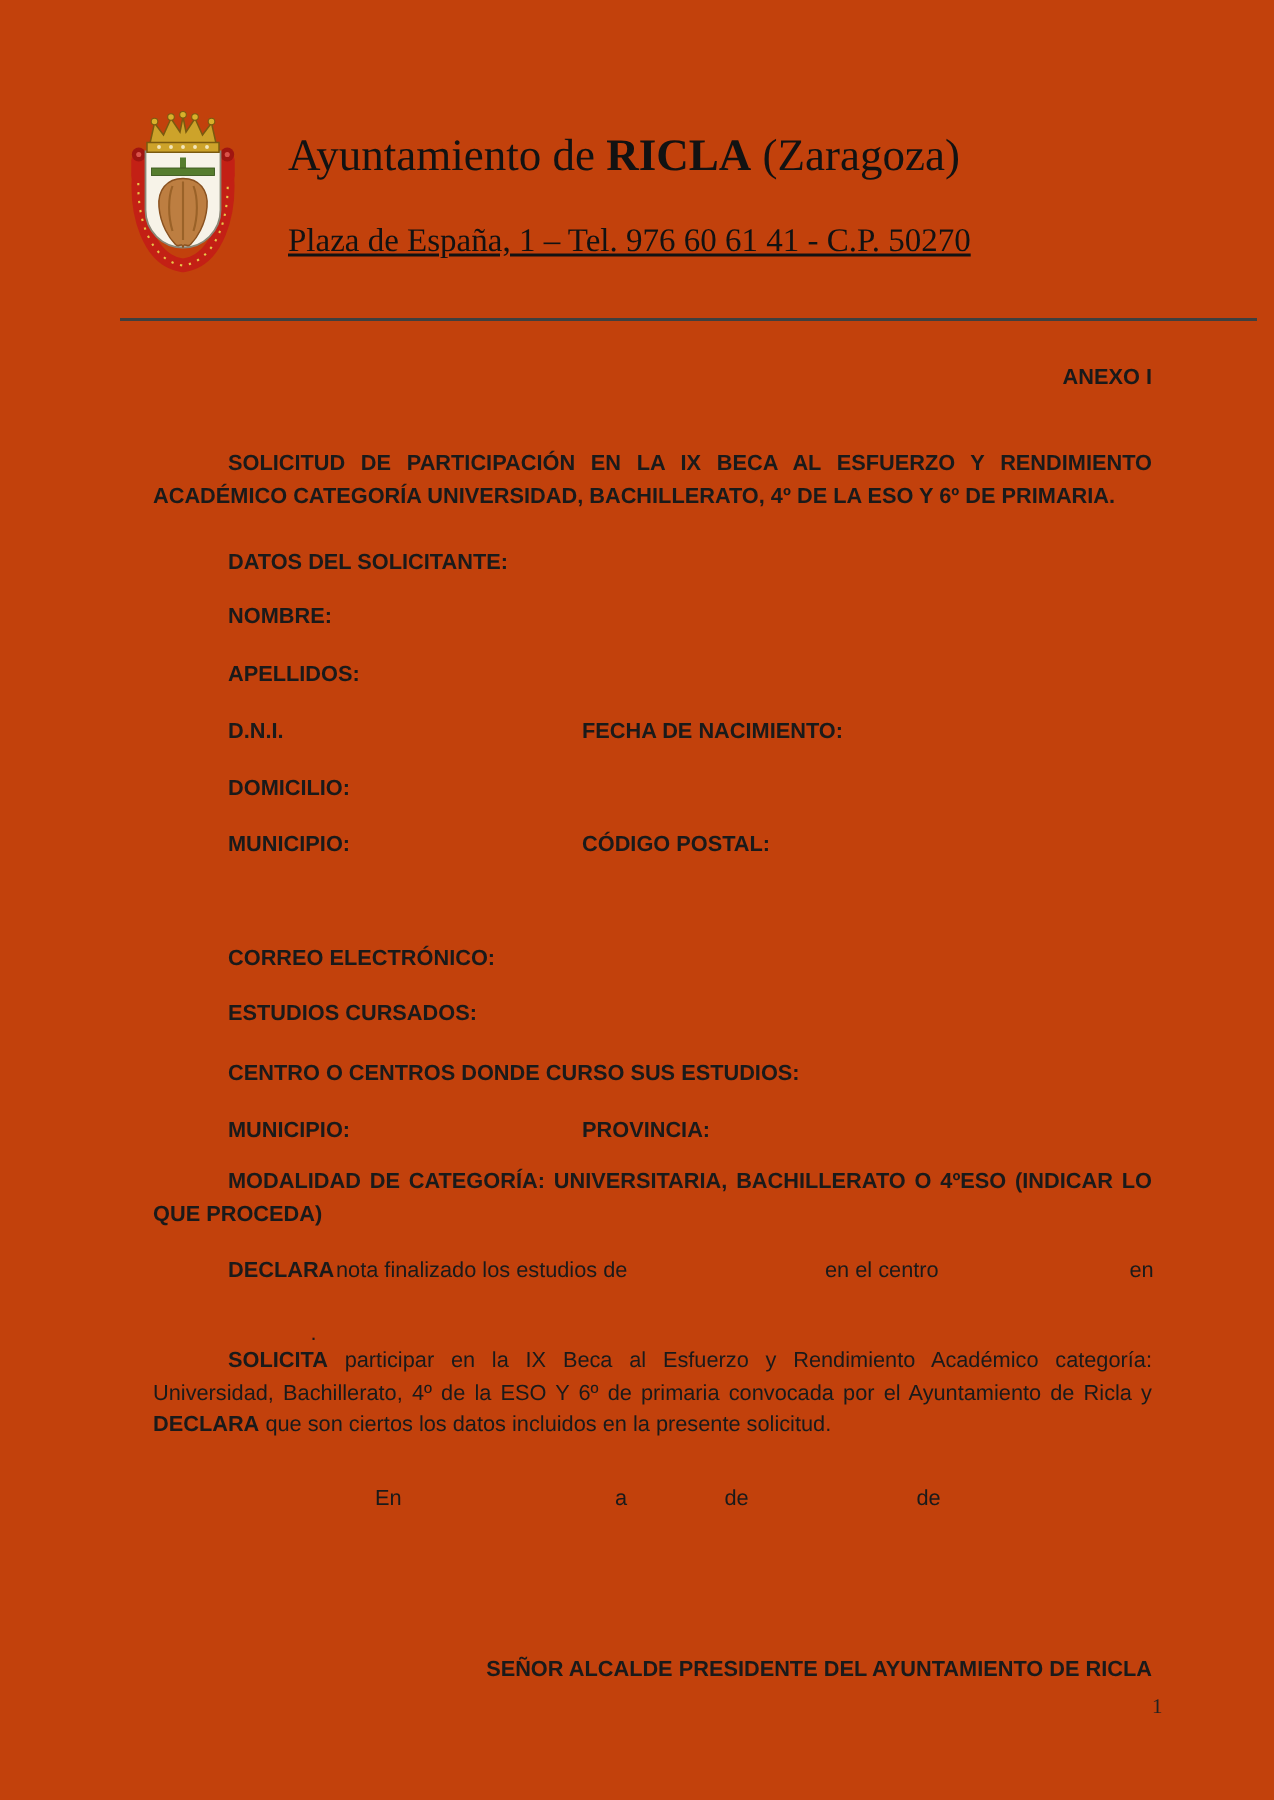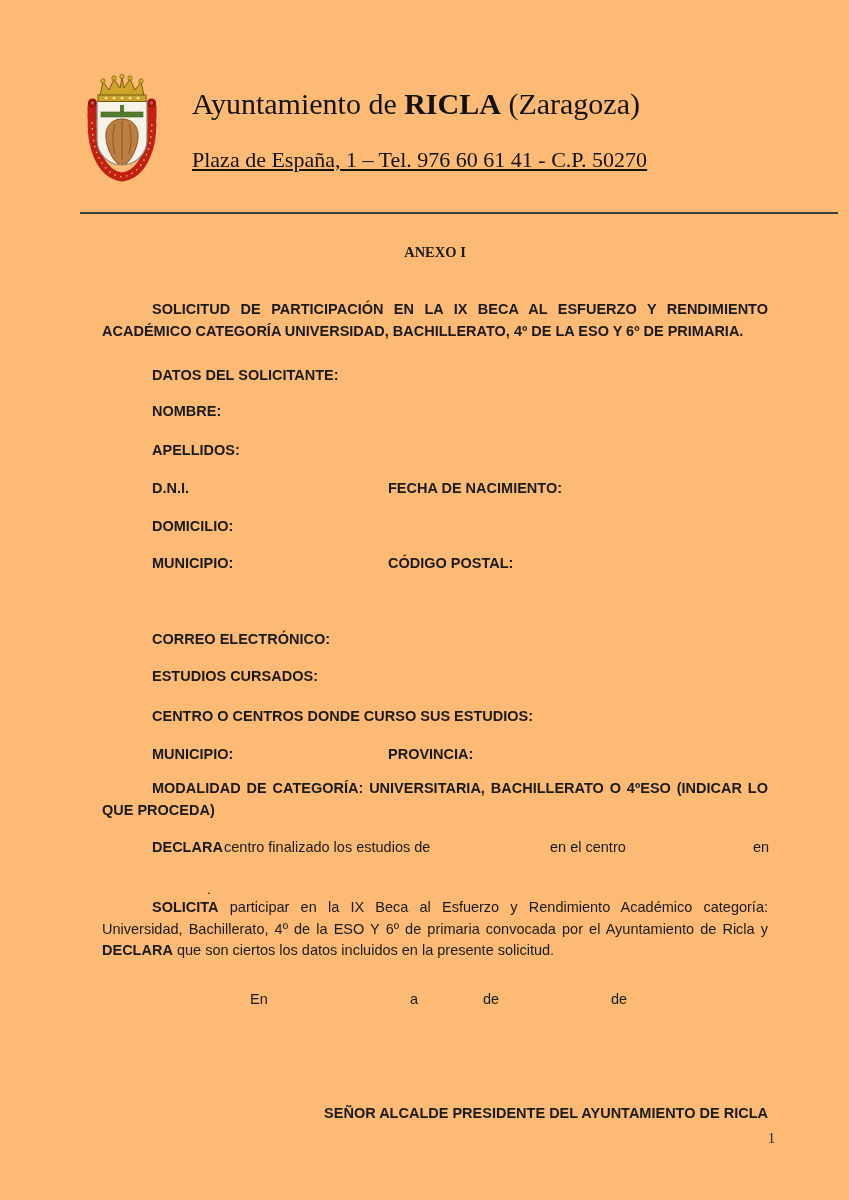--- a/index.html
+++ b/index.html
@@ -5,7 +5,7 @@
   * { margin:0; padding:0; box-sizing:border-box; }
   html,body { background:#ffffff; }
   .page {
-    position:relative; width:849px; height:1200px; background:#fdba74;
+    position:relative; width:849px; height:1200px; background:#c2410c;
     font-family:"Liberation Sans", sans-serif; color:#1a1a1a; overflow:hidden;
   }
   

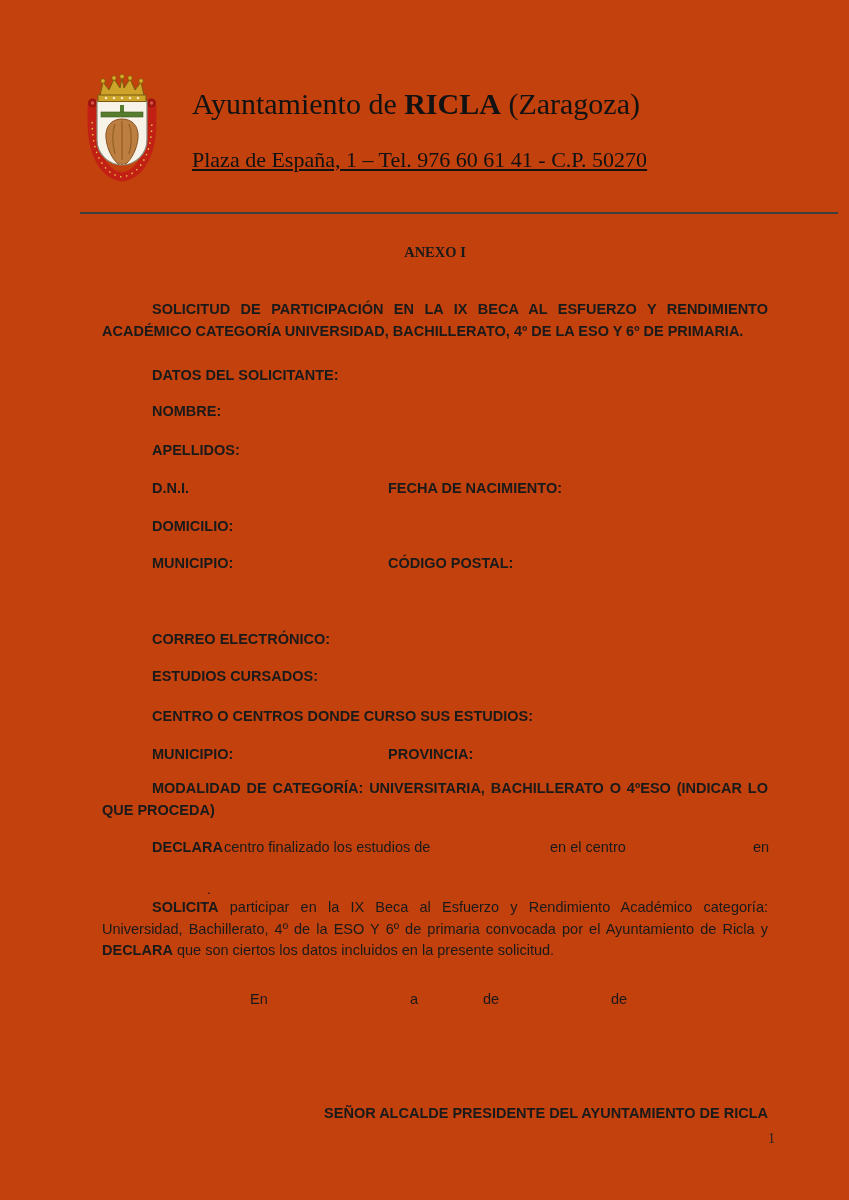--- a/index.html
+++ b/index.html
@@ -26,7 +26,7 @@
   
   .content { position:absolute; left:102px; top:238px; width:666px; height:960px; font-size:14.5px; }
   .abs { position:absolute; left:0; right:0; }
-  .annex-title { top:6px; text-align:center; font-weight:bold;font-family:Liberation Serif, serif; }
+  .annex-title { top:6px; text-align:right; font-weight:bold; }
   .para { text-align:justify; text-indent:50px; line-height:21.5px; }
   .b { font-weight:bold; }
   .intro { top:61px; font-weight:bold; }

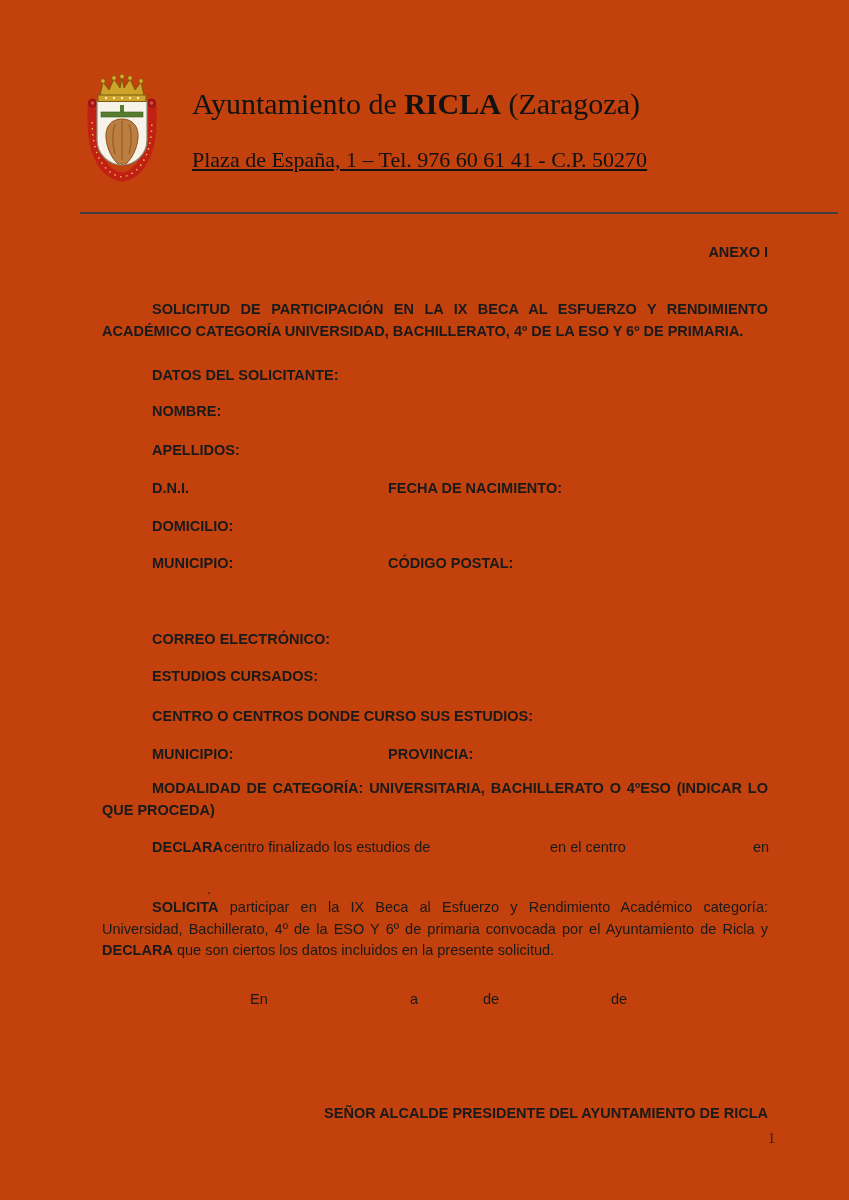--- a/index.html
+++ b/index.html
@@ -122,7 +122,7 @@
     <div class="abs declara-block">
       <div class="dline" style="top:0">
         <span class="b" style="left:50px">DECLARA</span>
-        <span style="left:122px">centro finalizado los estudios de</span>
+        <span style="left:122px">nota finalizado los estudios de</span>
         <span style="left:448px">en el centro</span>
         <span style="left:651px">en</span>
       </div>

